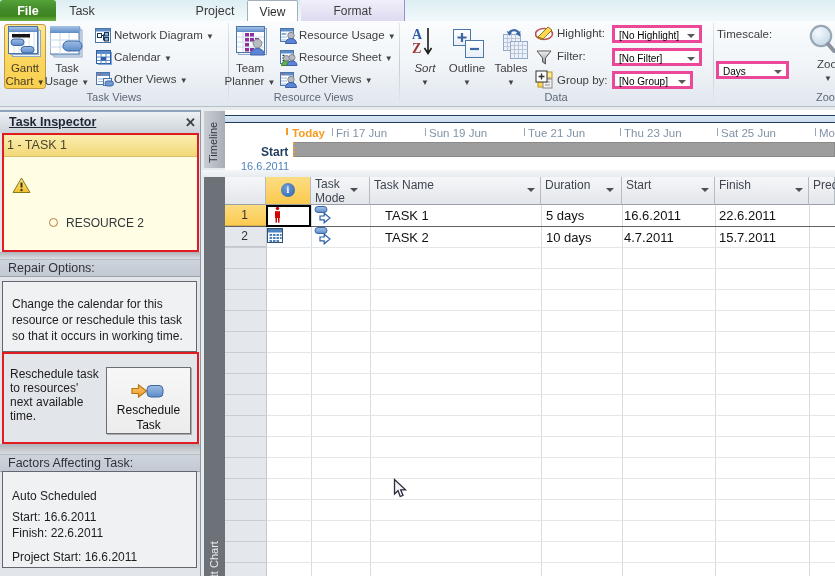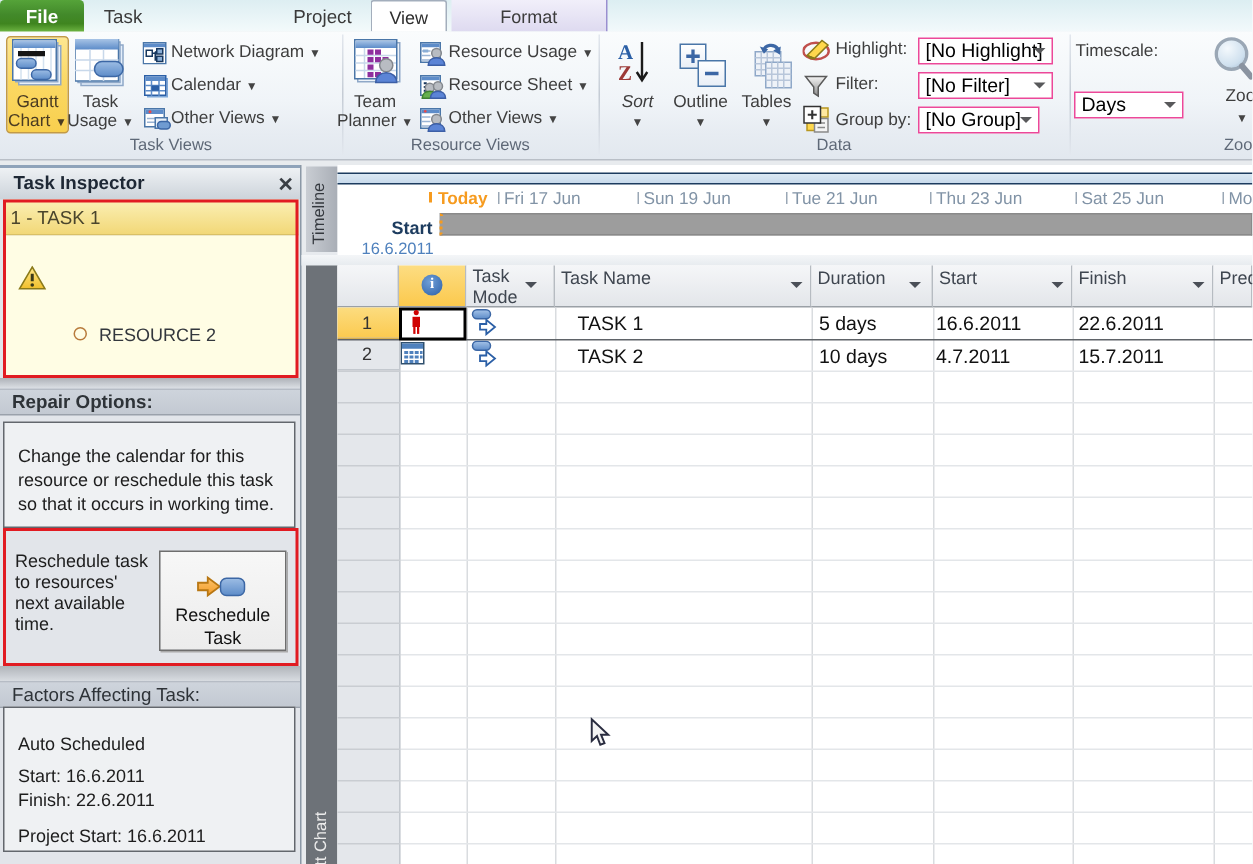--- a/index.html
+++ b/index.html
@@ -34,8 +34,8 @@
   #ganttbtn{left:4px;top:24px;width:42px;height:65px;border-radius:3px;
     border:1px solid #c29a47;box-sizing:border-box;
     background:linear-gradient(#fde791,#fbd863 48%,#f8cf4e);}
-  .combo{background:#fff;border:1px solid #ec4899;box-sizing:border-box;
-    font-size:13px;color:#000;padding-left:4px;line-height:16px;}
+  .combo{background:#fff;border:3px solid #ec4899;box-sizing:border-box;
+    font-size:10px;color:#000;padding-left:4px;line-height:16px;}
   .combo .arr{position:absolute;right:4px;top:6px;width:0;height:0;
     border-left:4px solid transparent;border-right:4px solid transparent;border-top:4px solid #58595b;}
   

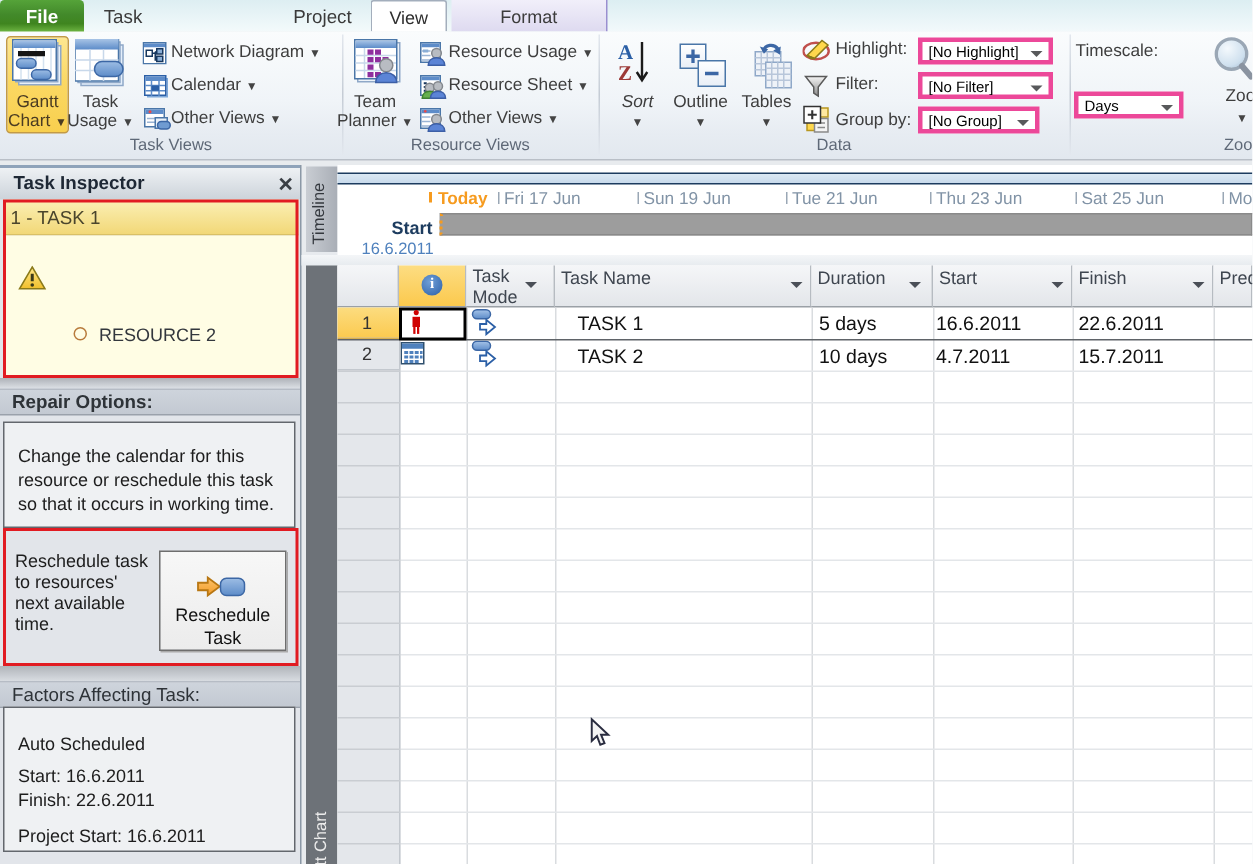--- a/index.html
+++ b/index.html
@@ -43,7 +43,7 @@
     border-right:1px solid #8b98a6;box-sizing:border-box;}
   #ptitle{left:0;top:110px;width:200px;height:23px;
     background:linear-gradient(#eef1f4,#ccd3da);border-top:2px solid #8fa3ba;box-sizing:border-box;
-    font-size:12.5px;font-weight:bold;color:#1e2835;line-height:21px;padding-left:9px;}
+    font-size:12.5px;font-weight:bold;color:#1e2835;line-height:21px;padding-left:9px;text-decoration:underline;}
   .redbox{border:2px solid #e11b22;box-sizing:border-box;z-index:6;}
   #ybox-h{left:2px;top:133px;width:197px;height:24px;
     background:linear-gradient(#fbf0b6,#f2d878);border-bottom:1px solid #d9c066;

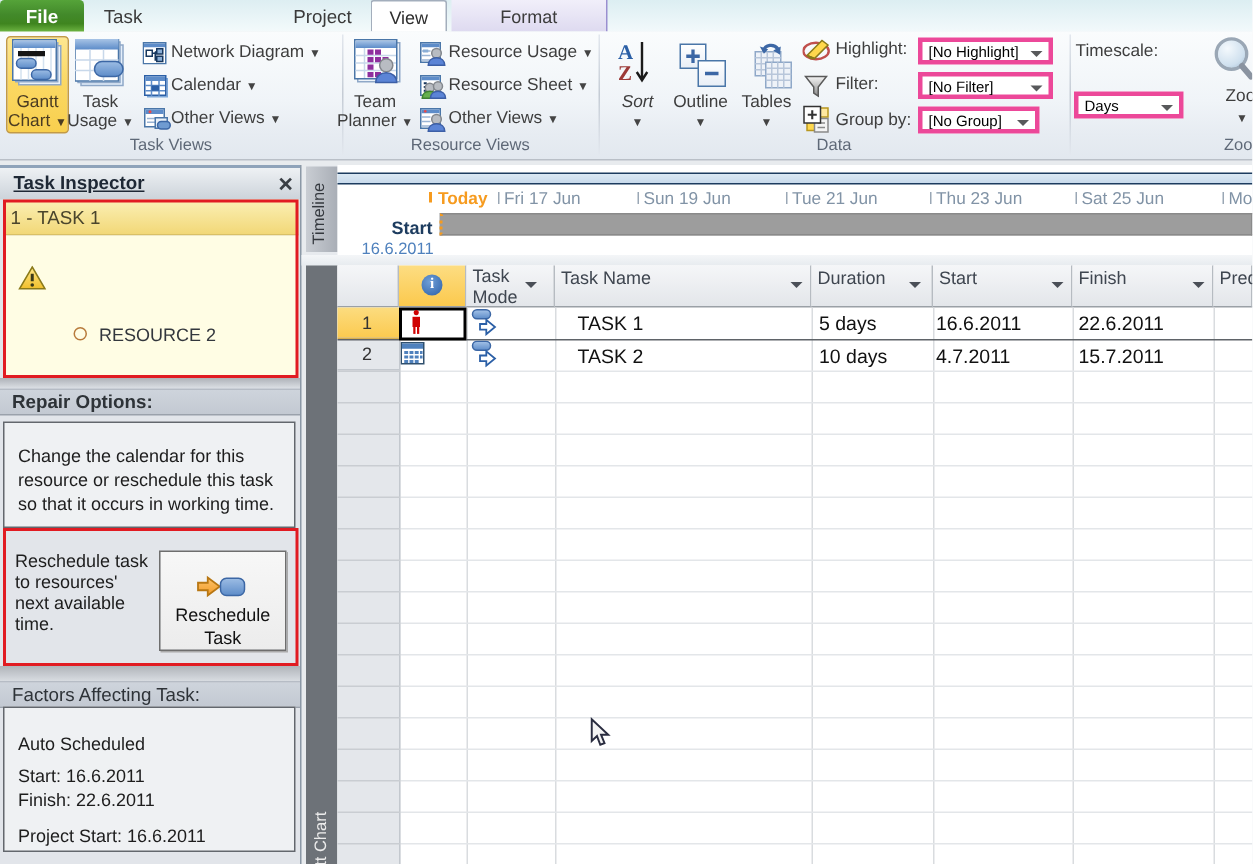--- a/index.html
+++ b/index.html
@@ -298,7 +298,7 @@
   <div class="abs" style="left:66px;top:216px;font-size:12px;color:#33373d;">RESOURCE 2</div>
 
   <div class="abs" style="left:0;top:252px;width:200px;height:7px;background:linear-gradient(#aeb2b8,#dce0e5);"></div>
-  <div class="abs sechead" style="top:259px;font-weight:bold;">Repair Options:</div>
+  <div class="abs sechead" style="top:259px;">Repair Options:</div>
   <div class="abs infobox" style="top:281px;height:71px;padding:14px 0 0 9px;line-height:16px;">Change the calendar for this<br>resource or reschedule this task<br>so that it occurs in working time.</div>
 
   <div class="abs redbox" style="left:2px;top:352px;width:197px;height:92px;"></div>

